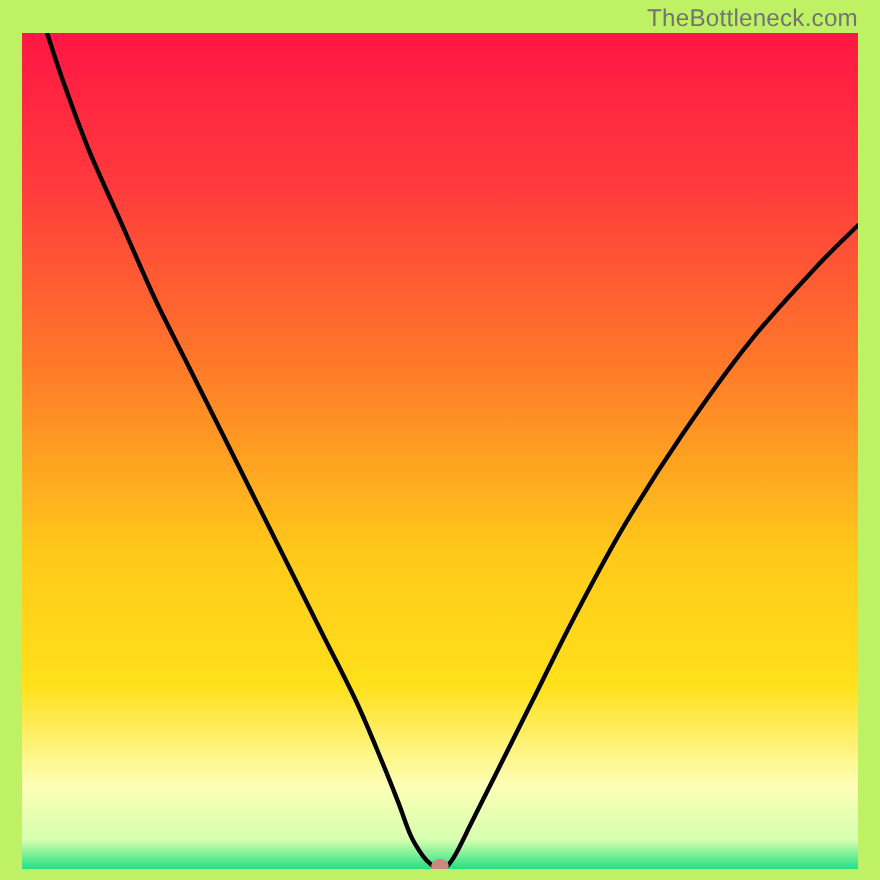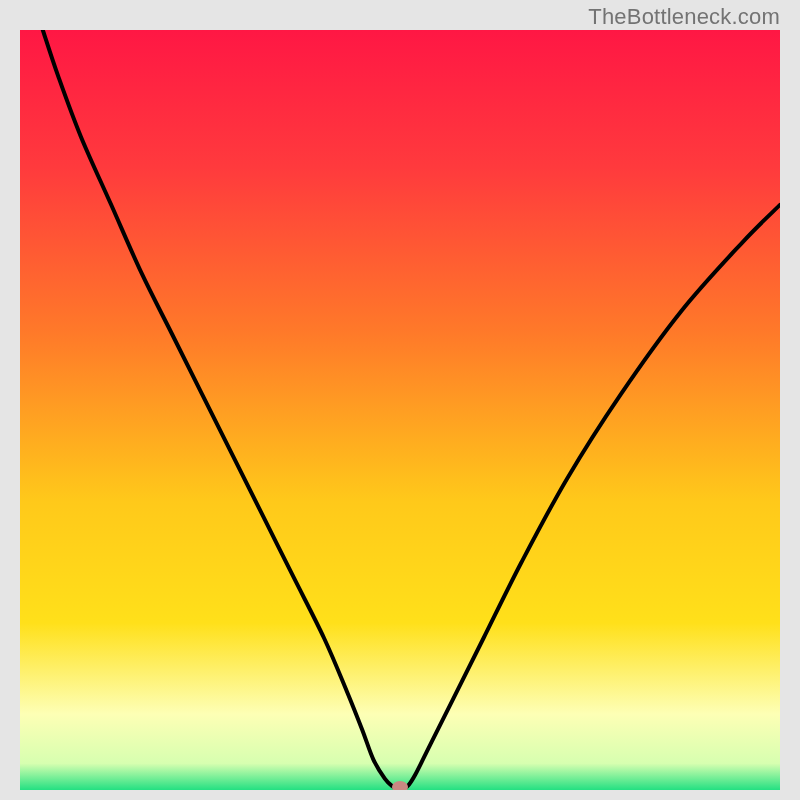--- a/index.html
+++ b/index.html
@@ -14,7 +14,7 @@
     position: relative;
     width: 800px;
     height: 800px;
-    background: #e5e5e5;
+    background: #bef264;
   }
   .attribution {
     position: absolute;

